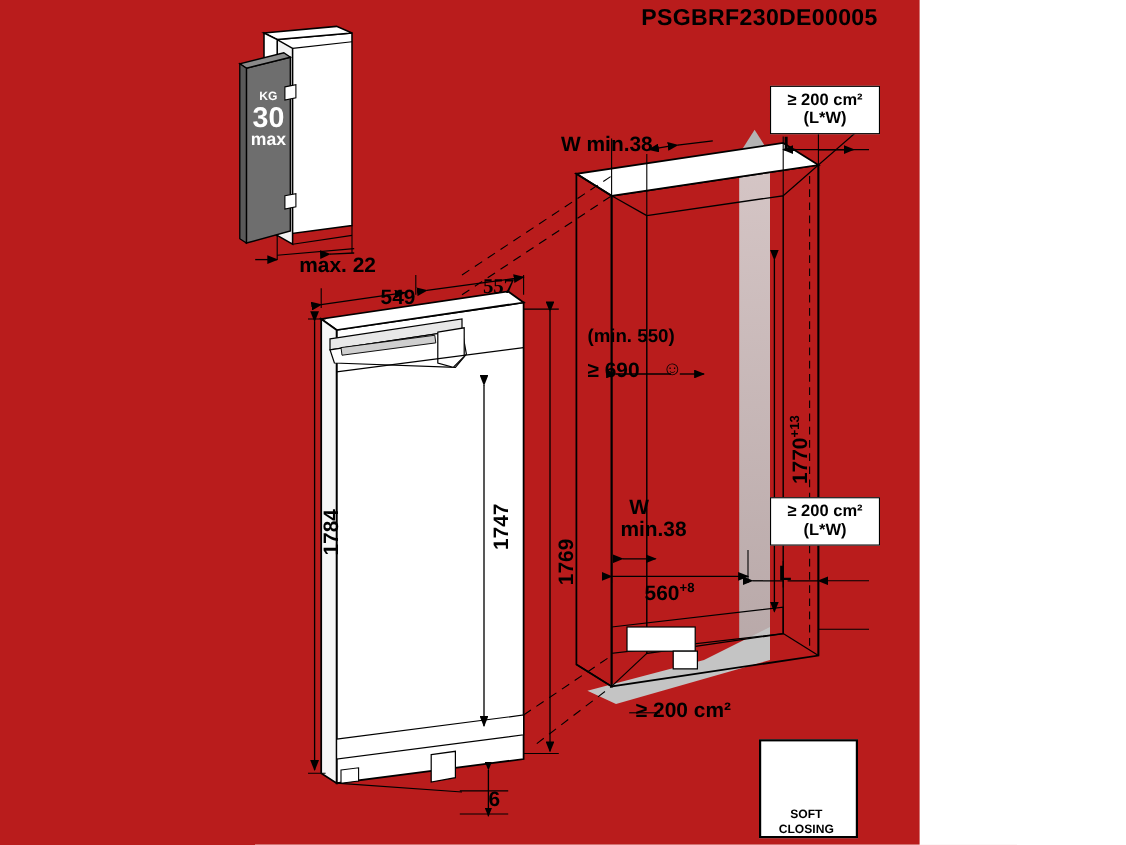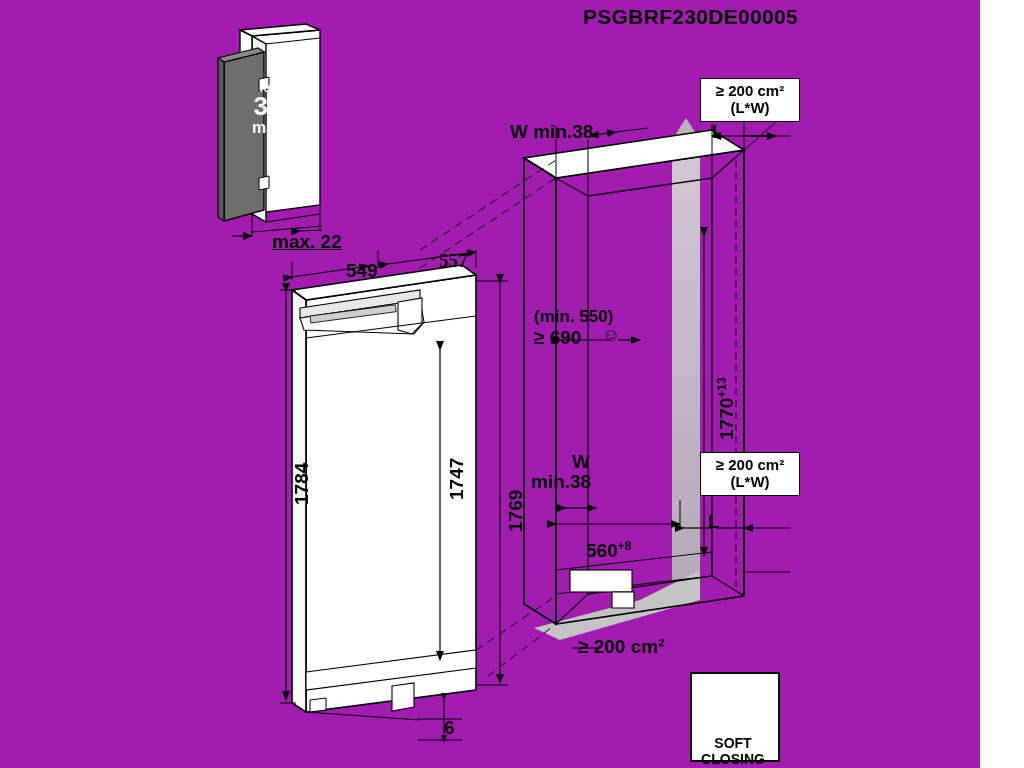--- a/index.html
+++ b/index.html
@@ -13,10 +13,10 @@
   }
   #sheet {
     position: relative;
-    width: 980px;
+    width: 836px;
     height: 768px;
     overflow: hidden;
-    background: #a21caf;
+    background: #b91c1c;
   }
   #drawing {
     position: absolute;

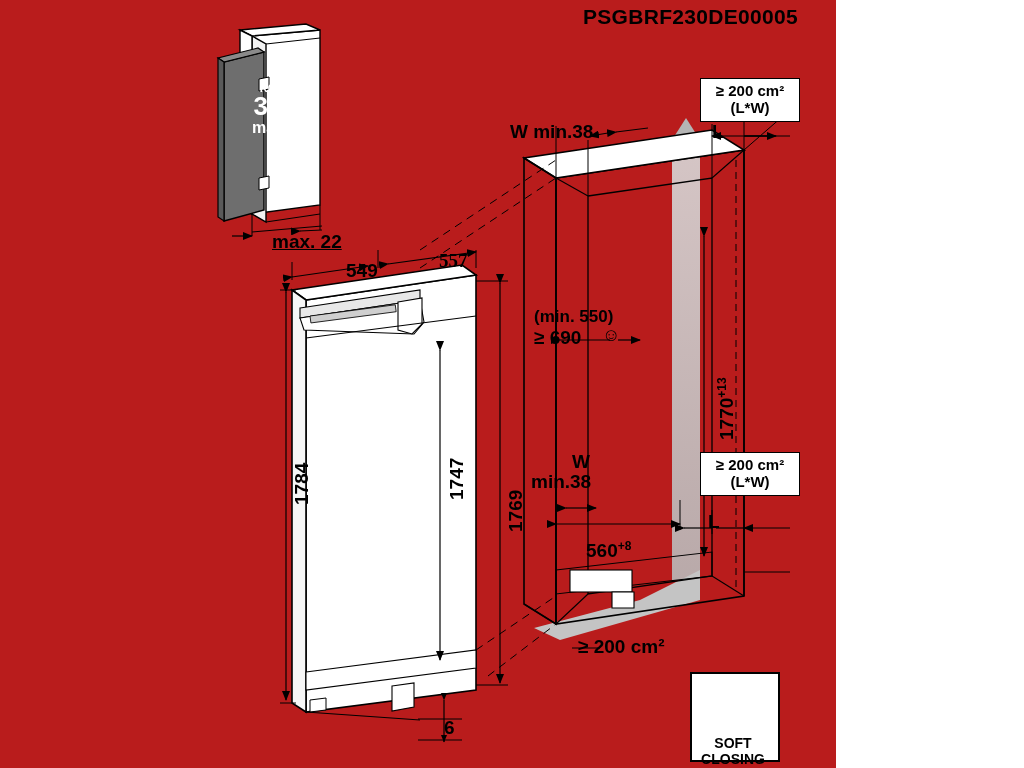--- a/index.html
+++ b/index.html
@@ -251,7 +251,7 @@
 
   <div class="lbl code" style="left:583px; top:6px;">PSGBRF230DE00005</div>
 
-  <div class="kg-badge" style="left:224px; top:82px; width:40px;padding-left:24px;">
+  <div class="kg-badge" style="left:224px; top:82px; width:40px;">
     <div class="kg-icon">KG</div>
     <div class="kg-num">30</div>
     <div class="kg-max">max</div>

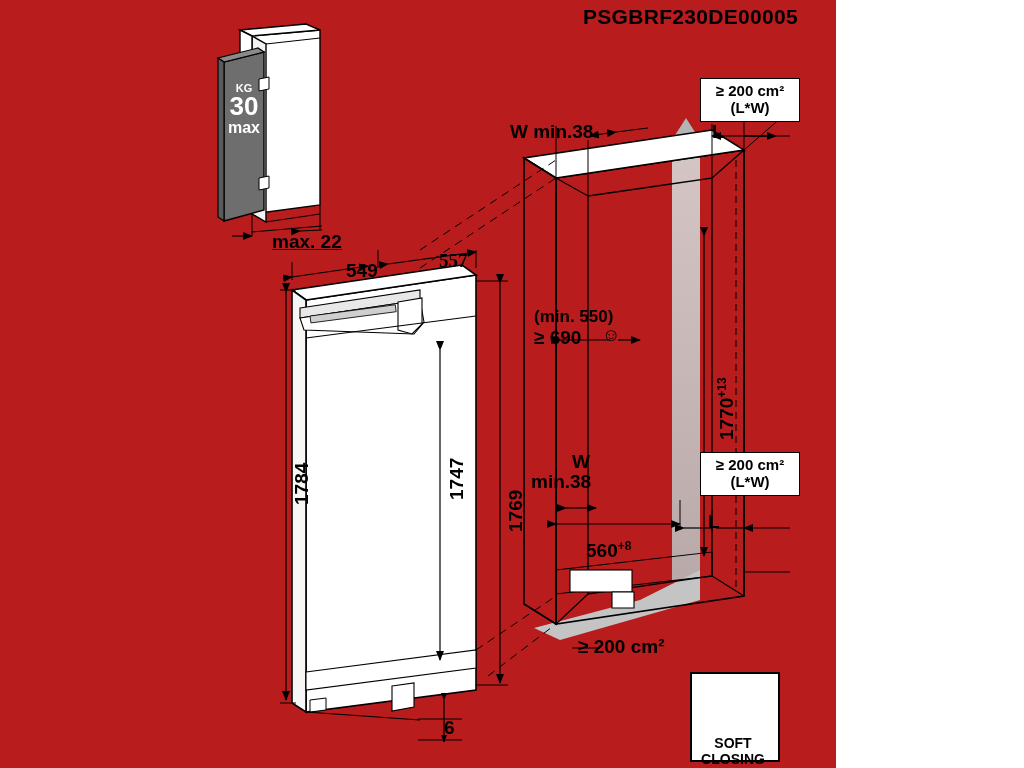--- a/index.html
+++ b/index.html
@@ -257,7 +257,7 @@
     <div class="kg-max">max</div>
   </div>
 
-  <div class="lbl dim" style="left:272px; top:232px;text-decoration:underline;">max. 22</div>
+  <div class="lbl dim" style="left:272px; top:232px;">max. 22</div>
 
   <div class="lbl dim" style="left:306px; top:261px;margin-left:40px;">549</div>
   <div class="lbl dim" style="left:439px; top:251px;font-family:Liberation Serif, serif;">557</div>

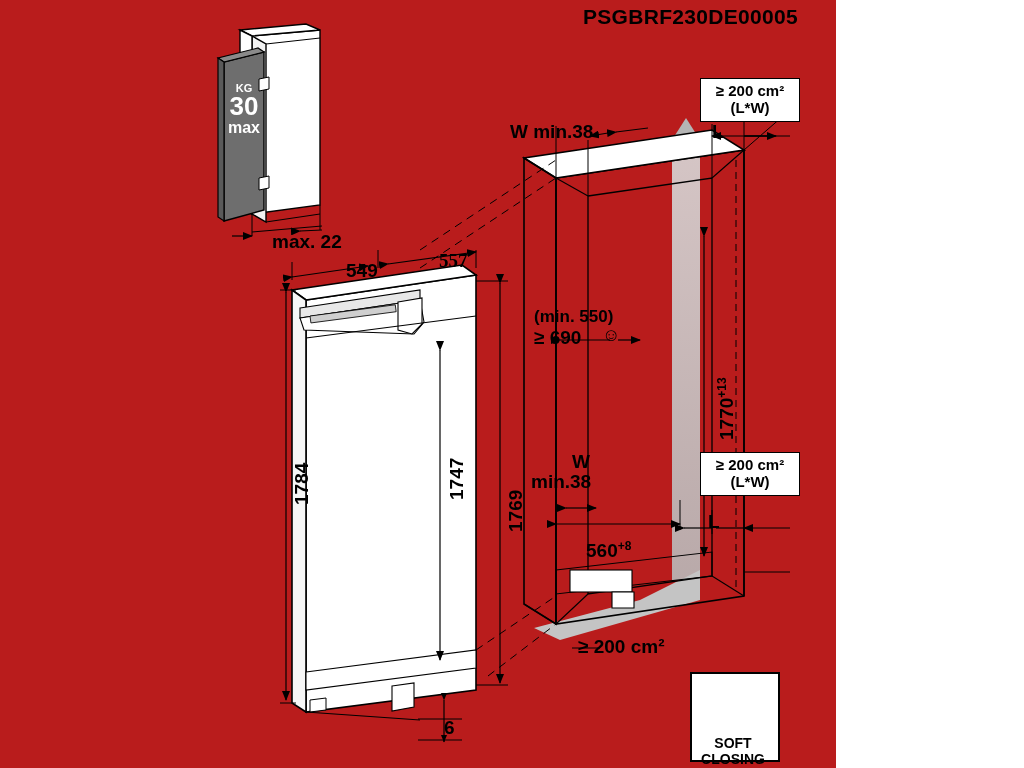--- a/index.html
+++ b/index.html
@@ -270,7 +270,7 @@
   <div class="lbl dim" style="left:510px; top:110px;margin-top:12px;">W min.38</div>
   <div class="lbl dim" style="left:712px; top:122px;">L</div>
 
-  <div class="lbl dim-sm" style="left:534px; top:308px;">(min. 550)</div>
+  <div class="lbl dim-sm" style="left:534px; top:297px;">(min. 550)</div>
   <div class="lbl dim" style="left:534px; top:328px;">≥ 690</div>
   <div class="lbl smiley" style="left:602px; top:326px;">☺</div>
 

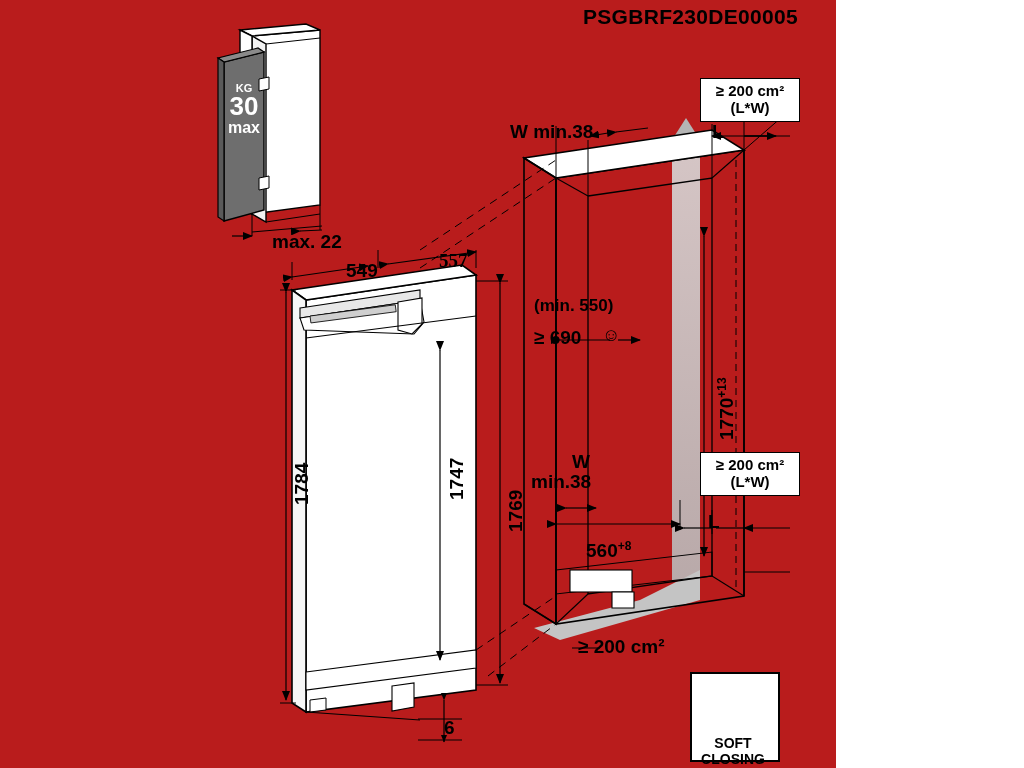--- a/index.html
+++ b/index.html
@@ -277,7 +277,7 @@
   <div class="lbl dim rot" style="left:716px; top:440px;"><span>1770</span><span class="sup">+13</span></div>
 
   <div class="lbl dim" style="left:572px; top:452px;">W</div>
-  <div class="lbl dim" style="left:531px; top:472px;">min.38</div>
+  <div class="lbl dim" style="left:564px; top:472px;">min.38</div>
 
   <div class="lbl dim" style="left:586px; top:540px;"><span>560</span><span class="sup">+8</span></div>
   <div class="lbl dim" style="left:708px; top:512px;">L</div>

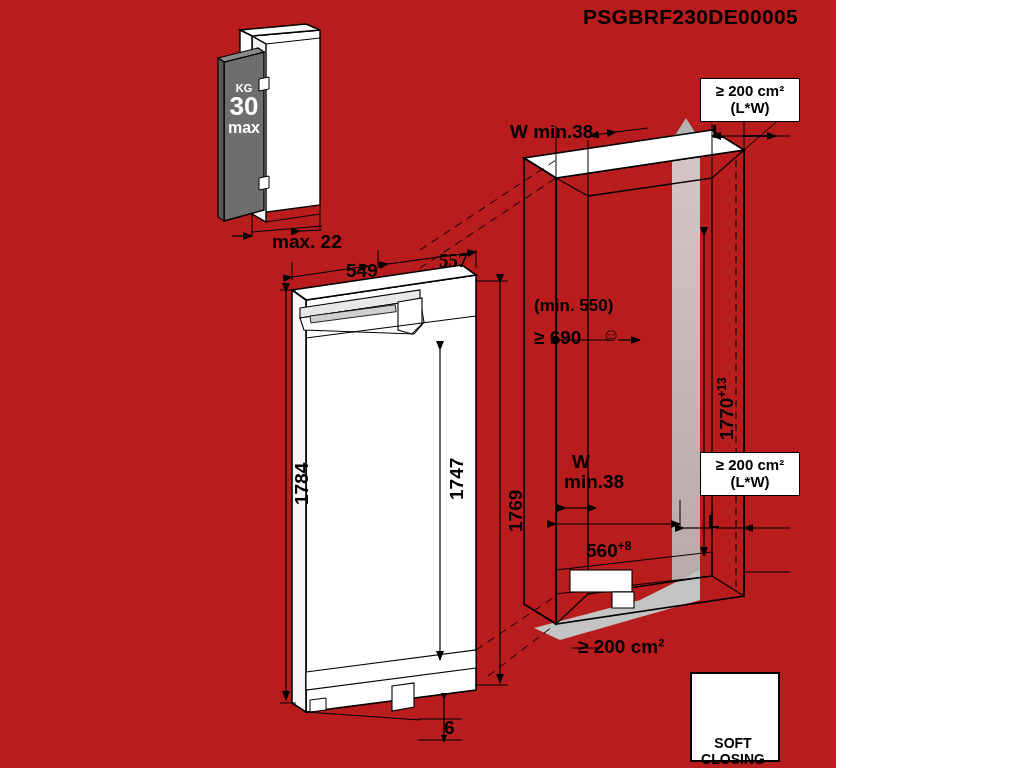--- a/index.html
+++ b/index.html
@@ -279,7 +279,7 @@
   <div class="lbl dim" style="left:572px; top:452px;">W</div>
   <div class="lbl dim" style="left:564px; top:472px;">min.38</div>
 
-  <div class="lbl dim" style="left:586px; top:540px;"><span>560</span><span class="sup">+8</span></div>
+  <div class="lbl dim" style="left:586px; top:528px;"><span>560</span><span class="sup">+8</span></div>
   <div class="lbl dim" style="left:708px; top:512px;">L</div>
 
   <div class="vent-box" style="left:700px; top:78px; width:84px;">

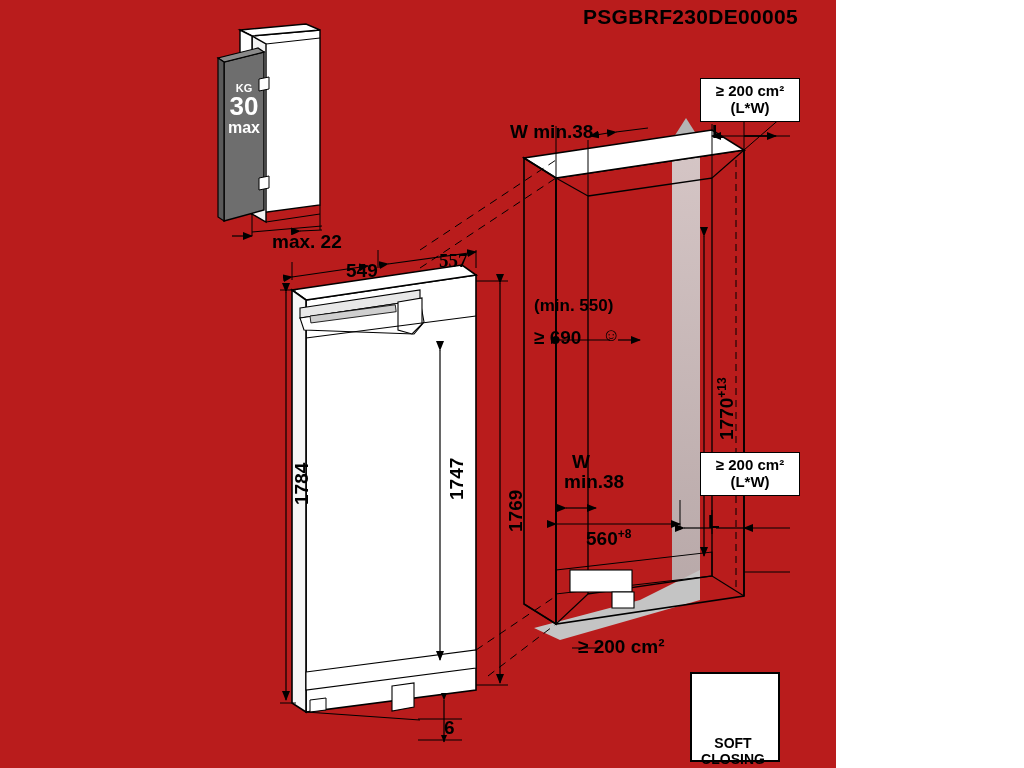--- a/index.html
+++ b/index.html
@@ -74,7 +74,7 @@
     top: 735px;
     width: 86px;
     text-align: center;
-    font-size: 14px;
+    font-size: 11px;
     font-weight: 700;
     line-height: 1.15;
   }

